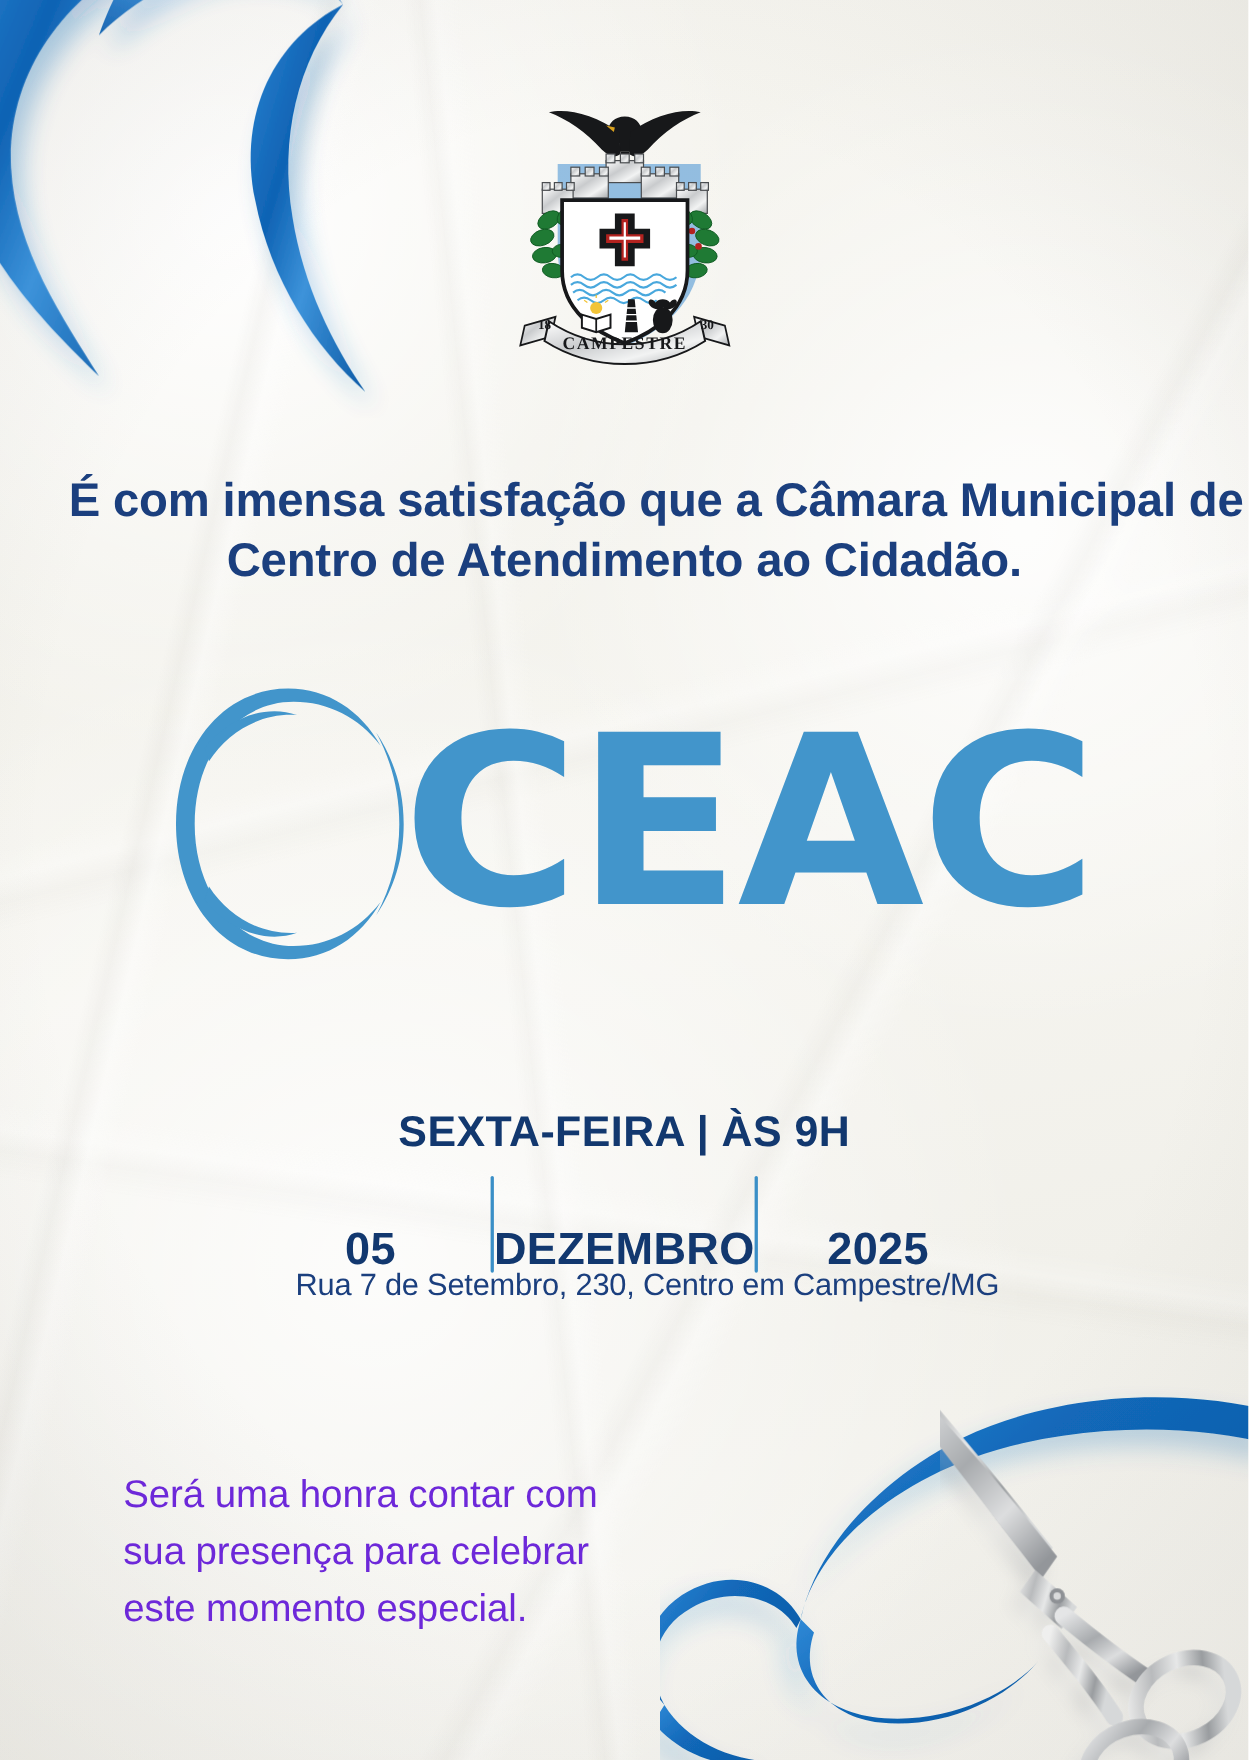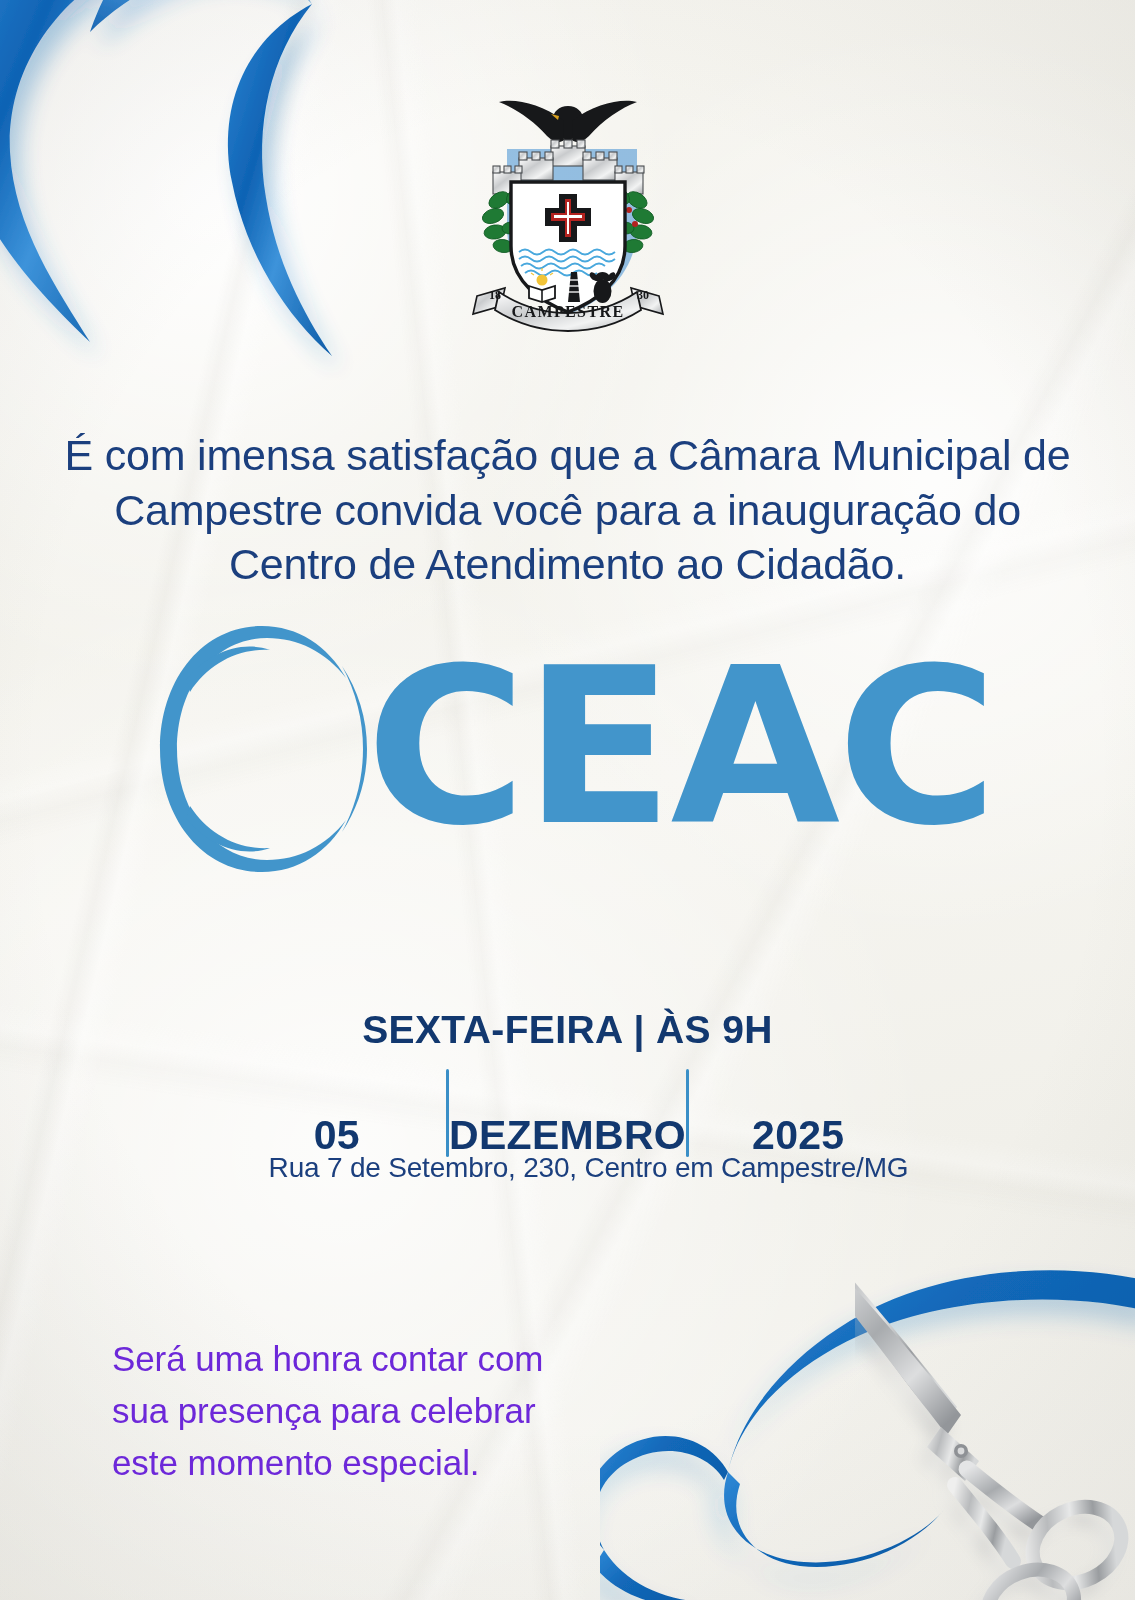--- a/index.html
+++ b/index.html
@@ -70,7 +70,7 @@
     color: #1b3f7e;
     font-size: 43px;
     line-height: 1.27;
-    font-weight: 400;
+    font-weight: 700;
     letter-spacing: -0.2px;
   }
   .headline div { white-space: nowrap; }

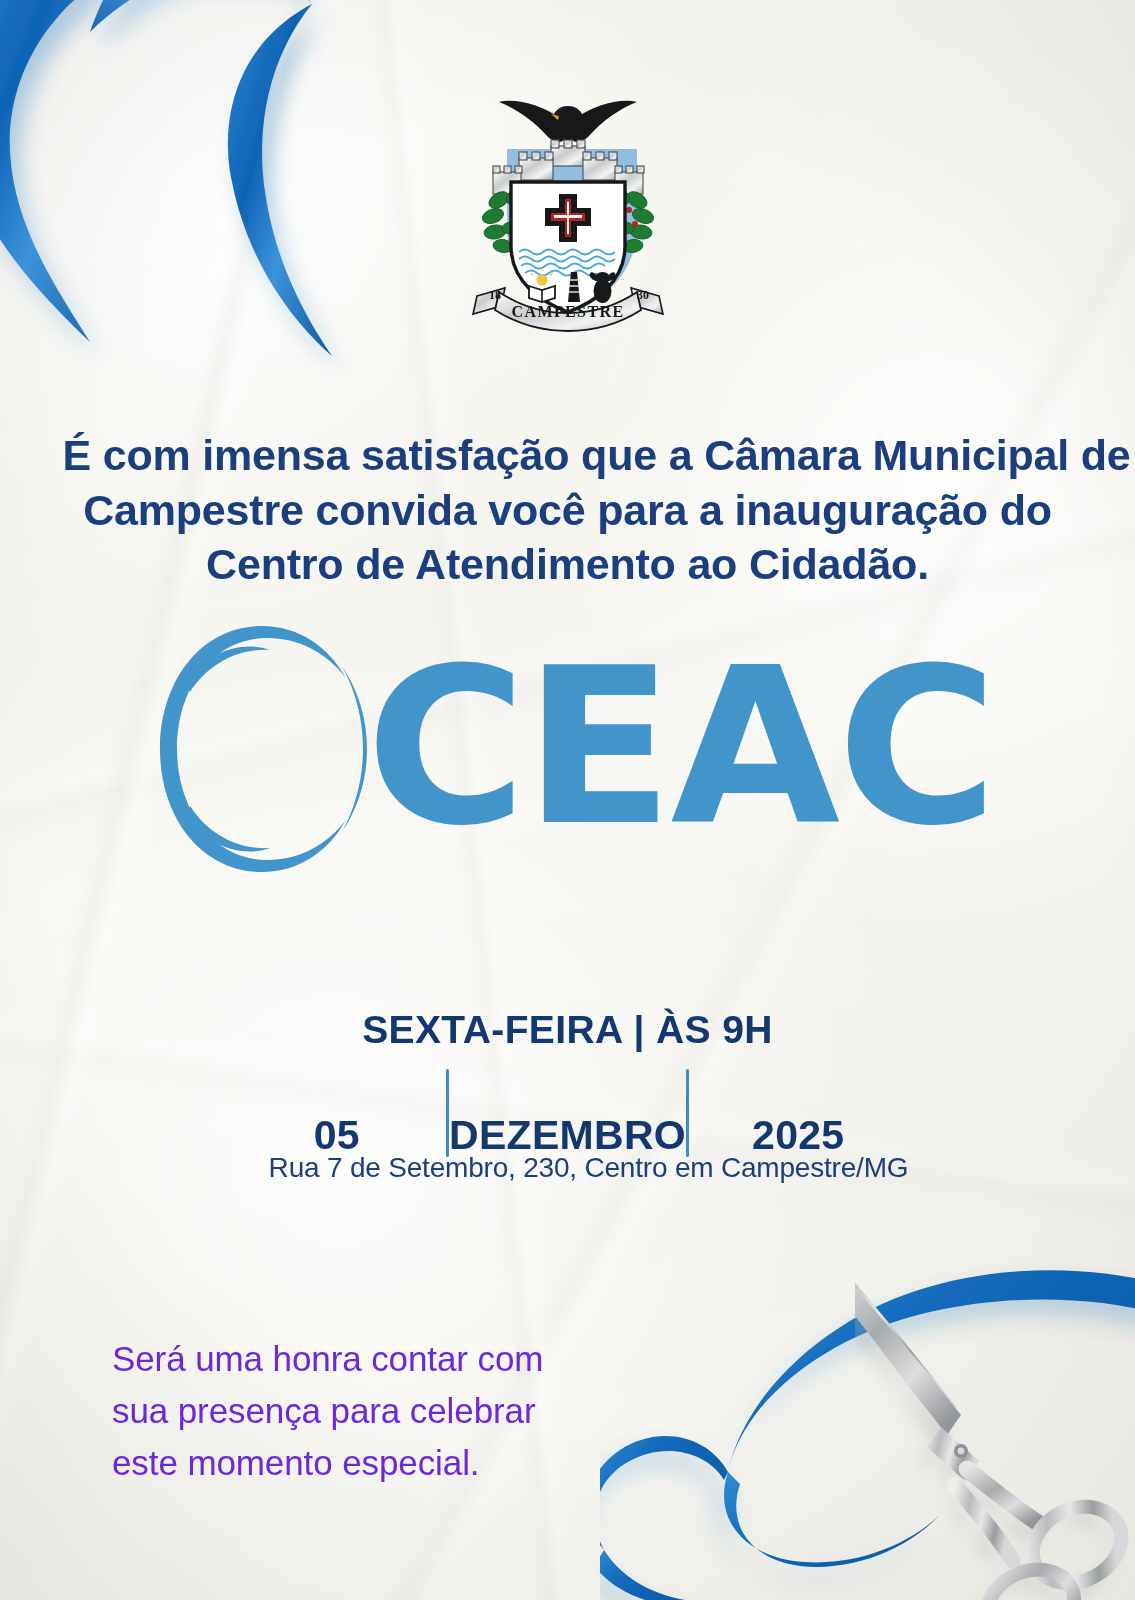--- a/index.html
+++ b/index.html
@@ -399,7 +399,6 @@
 
   <div class="headline">
     <div>É com imensa satisfação que a Câmara Municipal de</div>
-    <div>Campestre convida você para a inauguração do</div>
     <div>Centro de Atendimento ao Cidadão.</div>
   </div>
 

